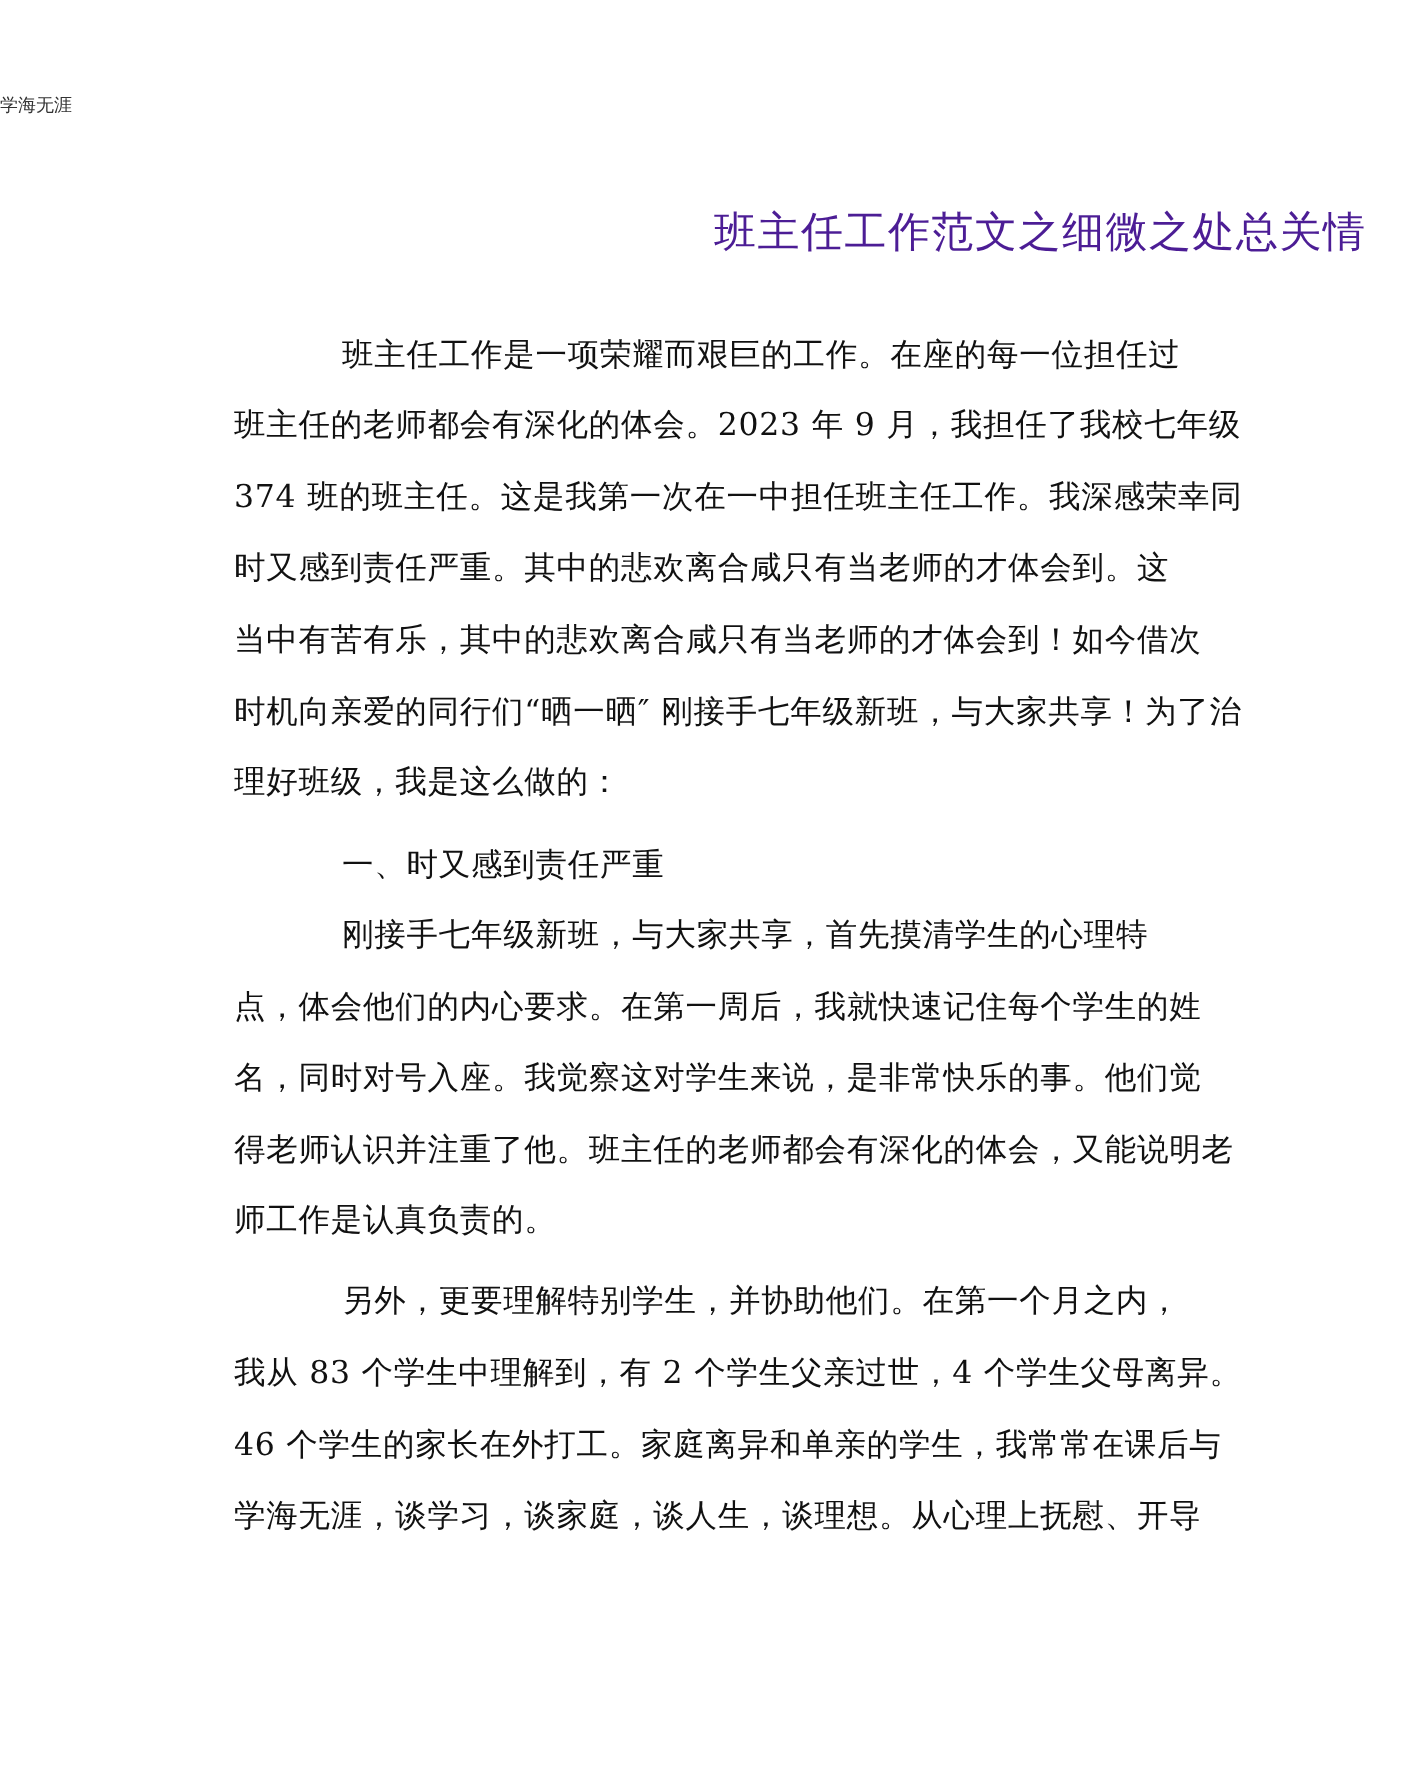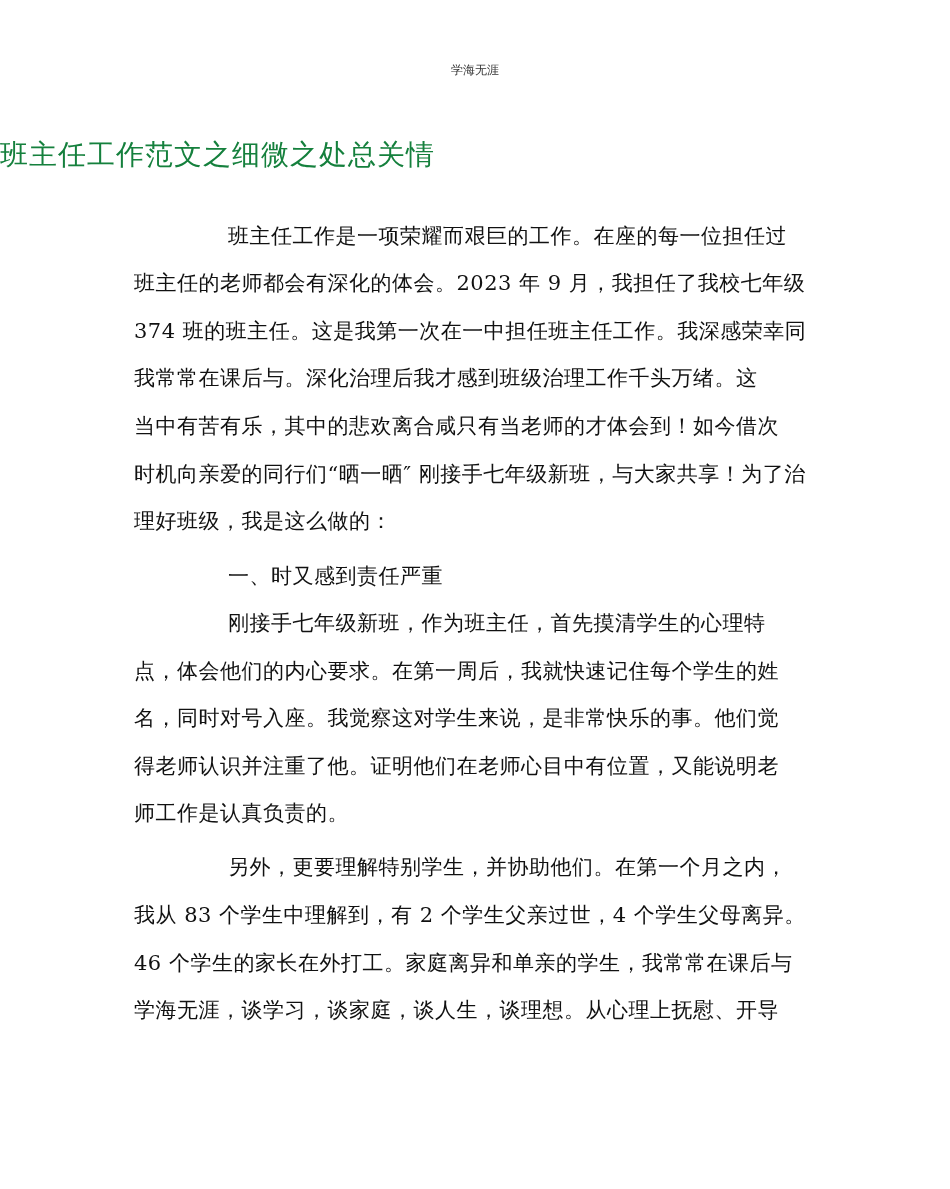--- a/index.html
+++ b/index.html
@@ -5,7 +5,7 @@
     html, body { margin: 0; padding: 0; background: #ffffff; }
     body { width: 950px; height: 1189px; position: relative; overflow: hidden;
            font-family: "DejaVu Serif", "Liberation Serif", serif; color: #111; }
-    .header { position: absolute; top: 62px; left: 0; width: 950px; text-align: center;
+    .header { position: absolute; top: 62px; left: 0; width: 950px; 
               font-size: 12px; color: #333; }
     .title { position: absolute; top: 136px; left: 0; width: 911px; text-align: left;
              font-size: 28px; letter-spacing: 1px; color: #15803d; }

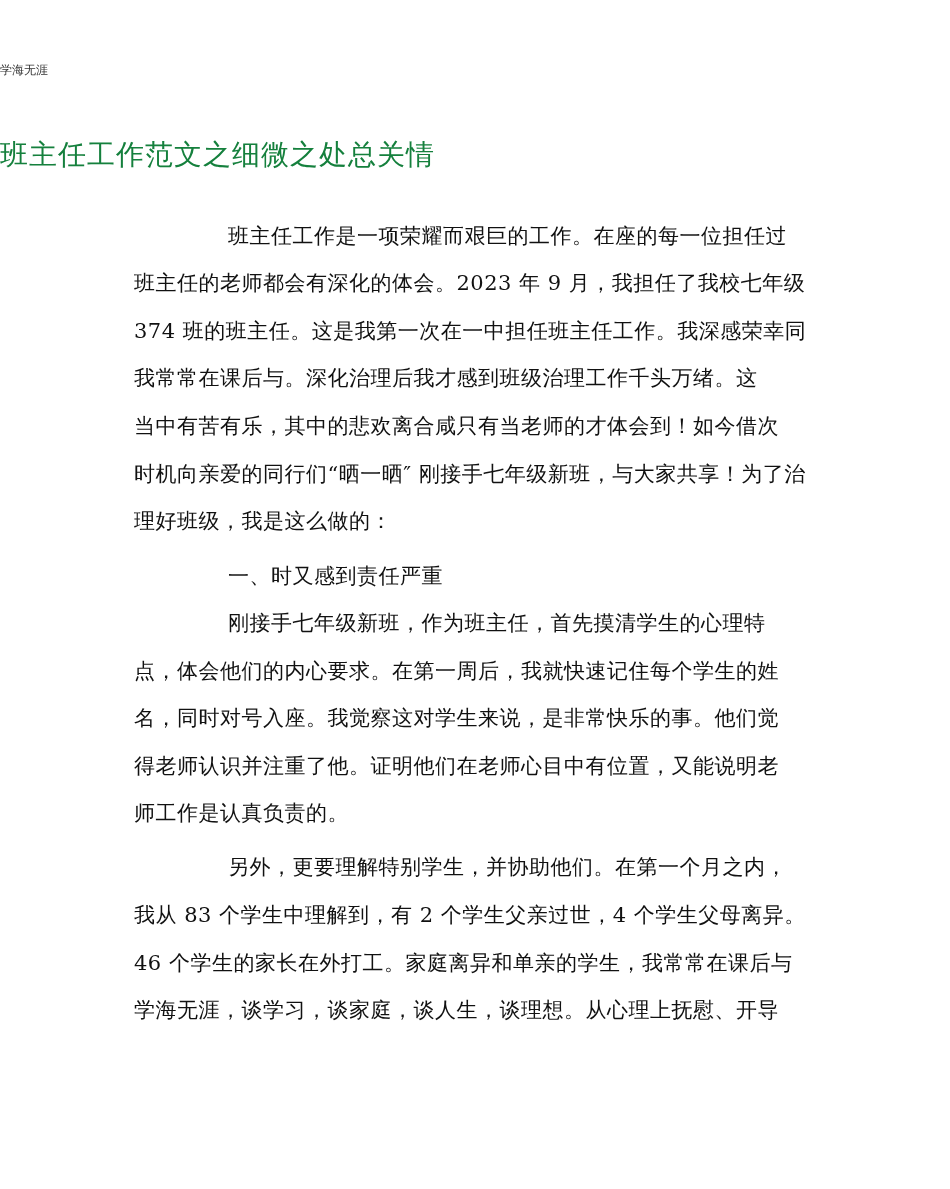--- a/index.html
+++ b/index.html
@@ -7,8 +7,8 @@
            font-family: "DejaVu Serif", "Liberation Serif", serif; color: #111; }
     .header { position: absolute; top: 62px; left: 0; width: 950px; 
               font-size: 12px; color: #333; }
-    .title { position: absolute; top: 136px; left: 0; width: 911px; text-align: left;
-             font-size: 28px; letter-spacing: 1px; color: #15803d; }
+    .title { position: absolute; top: 136px; left: 0; width: 911px; text-align: right;
+             font-size: 28px; letter-spacing: 1px; color: #4c1d95; }
     .line { position: absolute; left: 134px; font-size: 21px; white-space: nowrap;
             letter-spacing: 0.5px; line-height: 28px; }
     .indent { left: 228px; font-family: Liberation Serif, serif; }

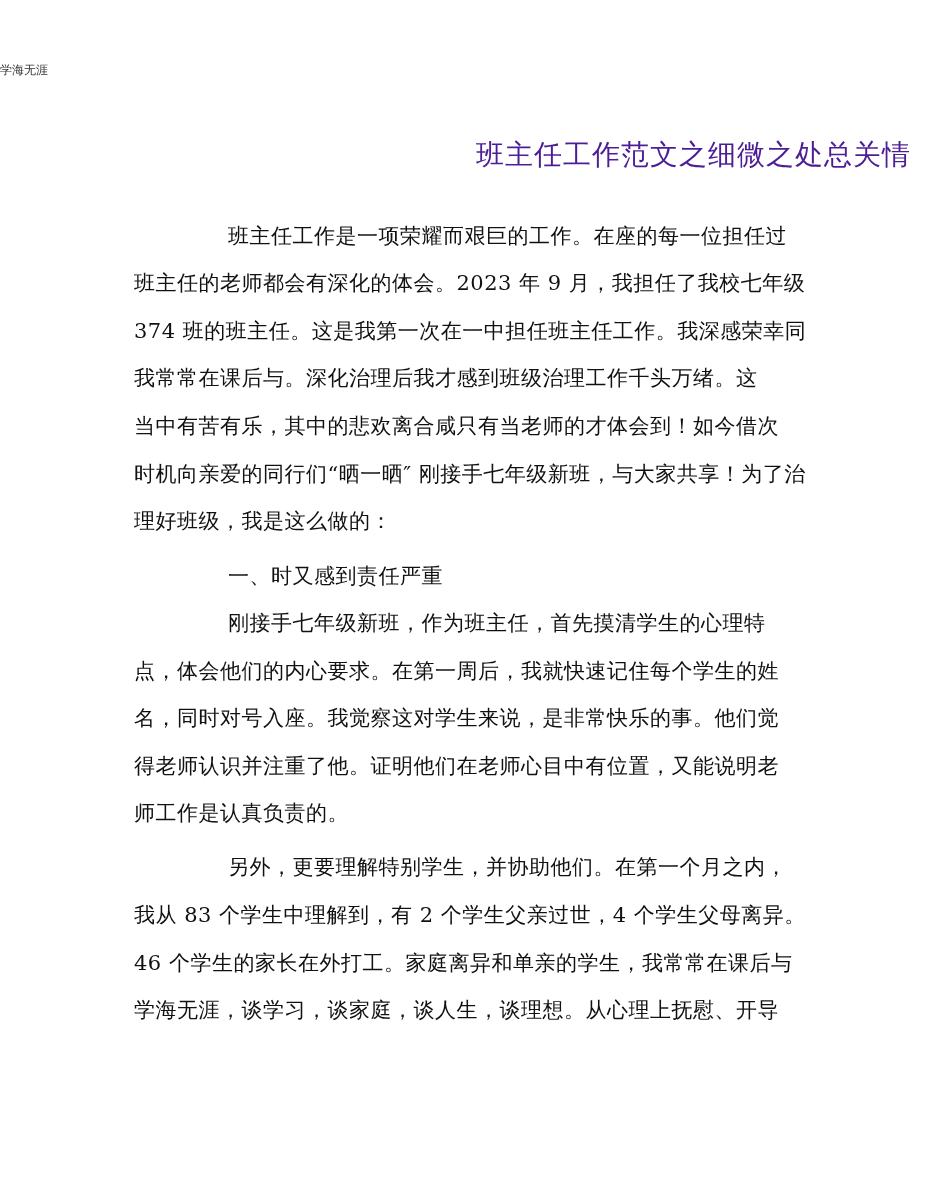--- a/index.html
+++ b/index.html
@@ -9,7 +9,7 @@
               font-size: 12px; color: #333; }
     .title { position: absolute; top: 136px; left: 0; width: 911px; text-align: right;
              font-size: 28px; letter-spacing: 1px; color: #4c1d95; }
-    .line { position: absolute; left: 134px; font-size: 21px; white-space: nowrap;
+    .line { position: absolute; left: 156px; font-size: 21px; white-space: nowrap;
             letter-spacing: 0.5px; line-height: 28px; }
     .indent { left: 228px; font-family: Liberation Serif, serif; }
   </style>

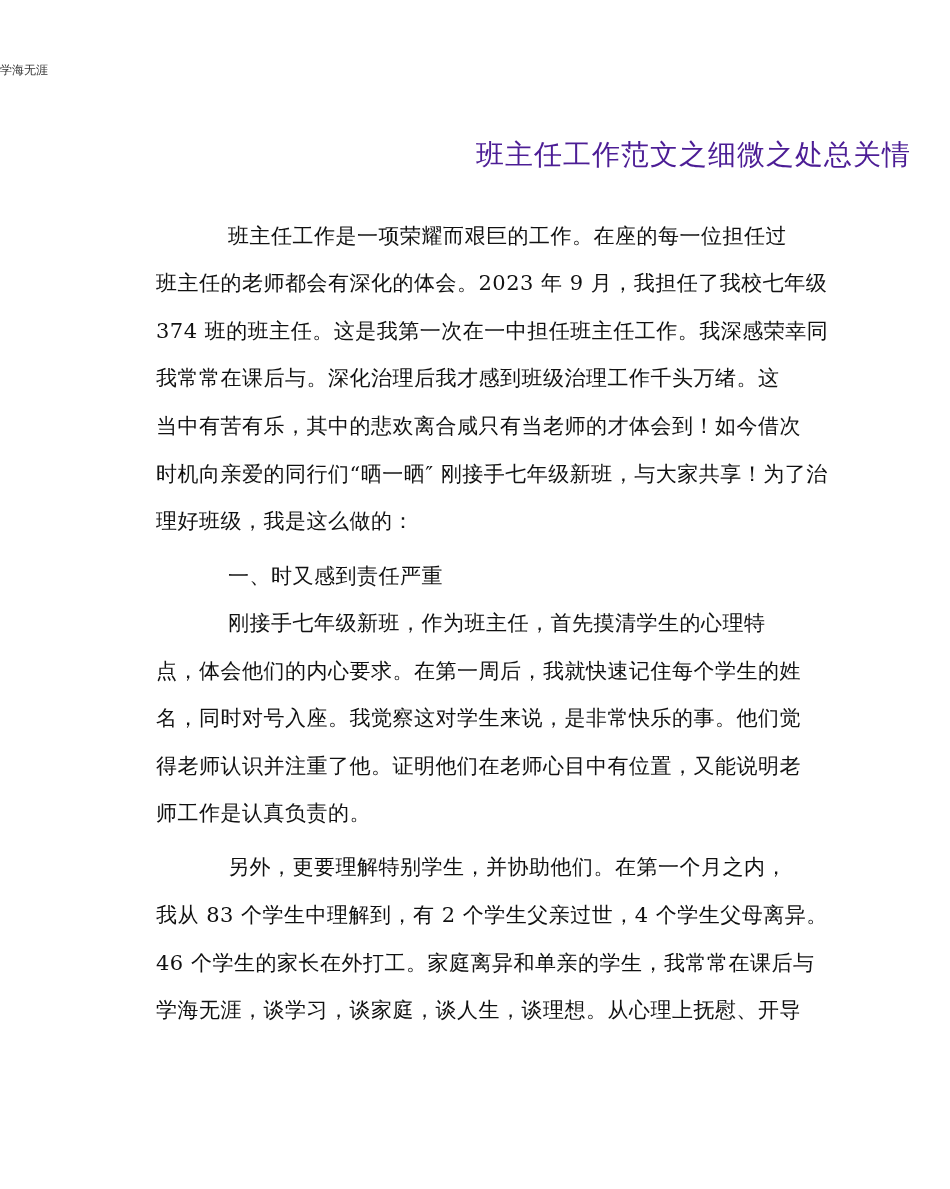--- a/index.html
+++ b/index.html
@@ -24,7 +24,7 @@
   <div class="line indent" style="top:222px">班主任工作是一项荣耀而艰巨的工作。在座的每一位担任过</div>
   <div class="line" style="top:269px">班主任的老师都会有深化的体会。2023 年 9 月，我担任了我校七年级</div>
   <div class="line" style="top:317px">374 班的班主任。这是我第一次在一中担任班主任工作。我深感荣幸同</div>
-  <div class="line" style="top:364px">我常常在课后与。深化治理后我才感到班级治理工作千头万绪。这</div>
+  <div class="line" style="top:364px">时又感到责任严重。其中的悲欢离合咸只有当老师的才体会到。这</div>
   <div class="line" style="top:412px">当中有苦有乐，其中的悲欢离合咸只有当老师的才体会到！如今借次</div>
   <div class="line" style="top:460px">时机向亲爱的同行们“晒一晒″ 刚接手七年级新班，与大家共享！为了治</div>
   <div class="line" style="top:507px">理好班级，我是这么做的：</div>

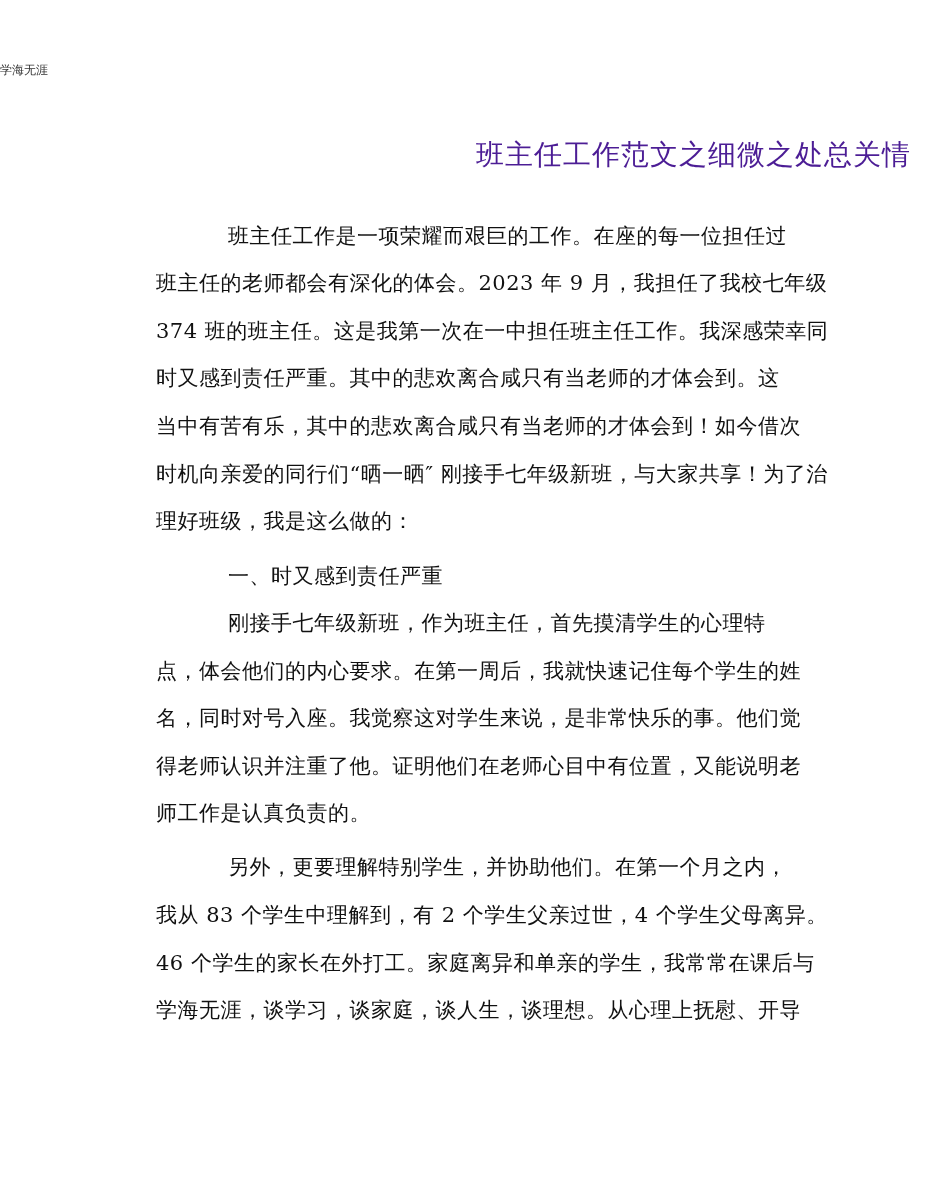--- a/index.html
+++ b/index.html
@@ -29,7 +29,7 @@
   <div class="line" style="top:460px">时机向亲爱的同行们“晒一晒″ 刚接手七年级新班，与大家共享！为了治</div>
   <div class="line" style="top:507px">理好班级，我是这么做的：</div>
   <div class="line indent" style="top:562px">一、时又感到责任严重</div>
-  <div class="line indent" style="top:609px">刚接手七年级新班，作为班主任，首先摸清学生的心理特</div>
+  <div class="line indent" style="top:609px">刚接手七年级新班，与大家共享，首先摸清学生的心理特</div>
   <div class="line" style="top:657px">点，体会他们的内心要求。在第一周后，我就快速记住每个学生的姓</div>
   <div class="line" style="top:704px">名，同时对号入座。我觉察这对学生来说，是非常快乐的事。他们觉</div>
   <div class="line" style="top:752px">得老师认识并注重了他。证明他们在老师心目中有位置，又能说明老</div>

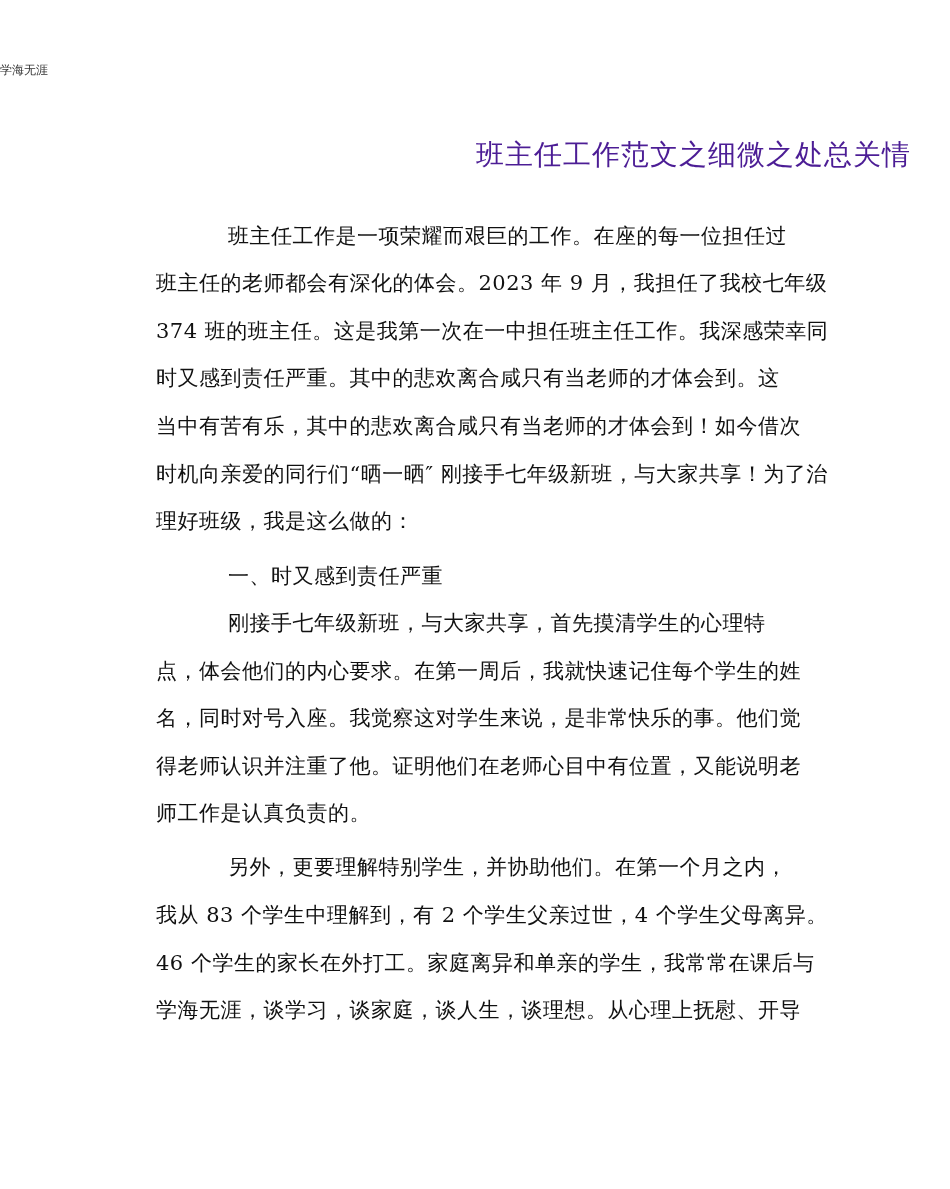--- a/index.html
+++ b/index.html
@@ -32,7 +32,7 @@
   <div class="line indent" style="top:609px">刚接手七年级新班，与大家共享，首先摸清学生的心理特</div>
   <div class="line" style="top:657px">点，体会他们的内心要求。在第一周后，我就快速记住每个学生的姓</div>
   <div class="line" style="top:704px">名，同时对号入座。我觉察这对学生来说，是非常快乐的事。他们觉</div>
-  <div class="line" style="top:752px">得老师认识并注重了他。证明他们在老师心目中有位置，又能说明老</div>
+  <div class="line" style="top:752px">得老师认识并注重了他。班主任的老师都会有深化的体会，又能说明老</div>
   <div class="line" style="top:799px">师工作是认真负责的。</div>
   <div class="line indent" style="top:853px">另外，更要理解特别学生，并协助他们。在第一个月之内，</div>
   <div class="line" style="top:901px">我从 83 个学生中理解到，有 2 个学生父亲过世，4 个学生父母离异。</div>

